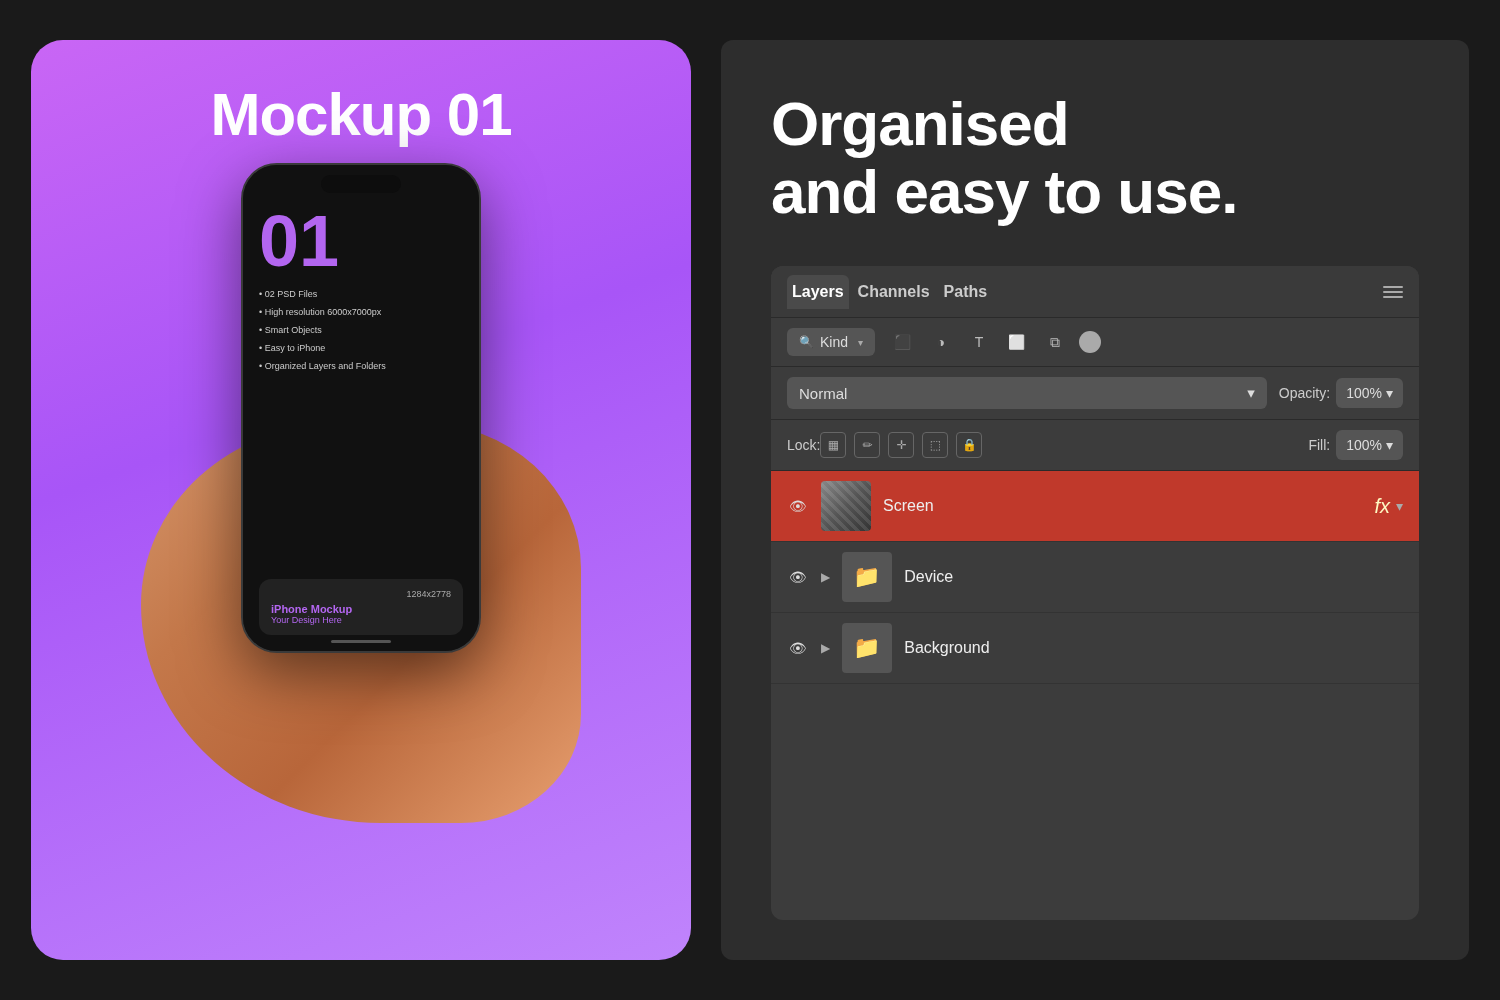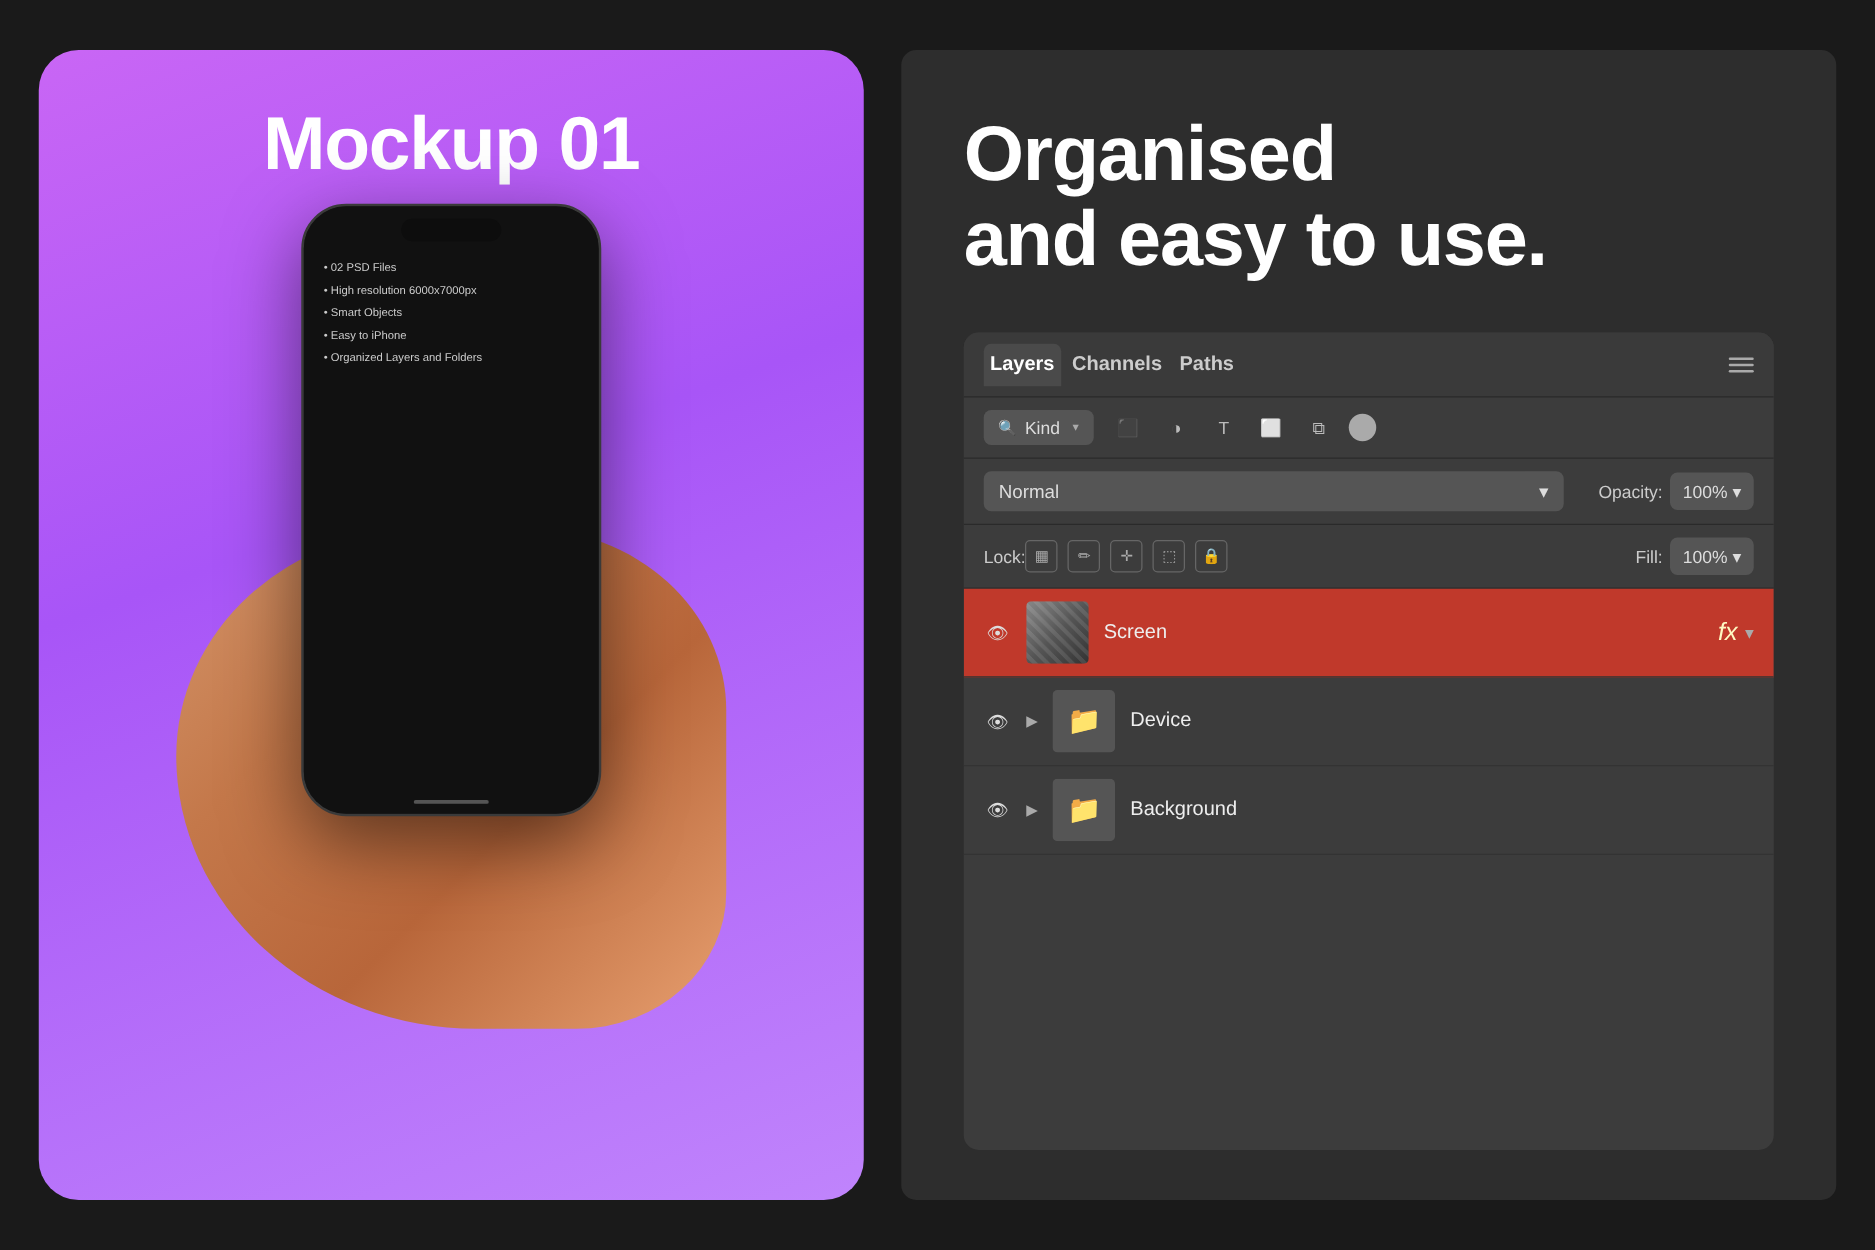--- a/index.html
+++ b/index.html
@@ -487,6 +487,7 @@
     <div class="phone-body">
       <div class="phone-notch"></div>
       <div class="phone-screen">
+        <div class="phone-number">01</div>
         <div class="phone-features">
             <div>02 PSD Files</div>
             <div>High resolution 6000x7000px</div>

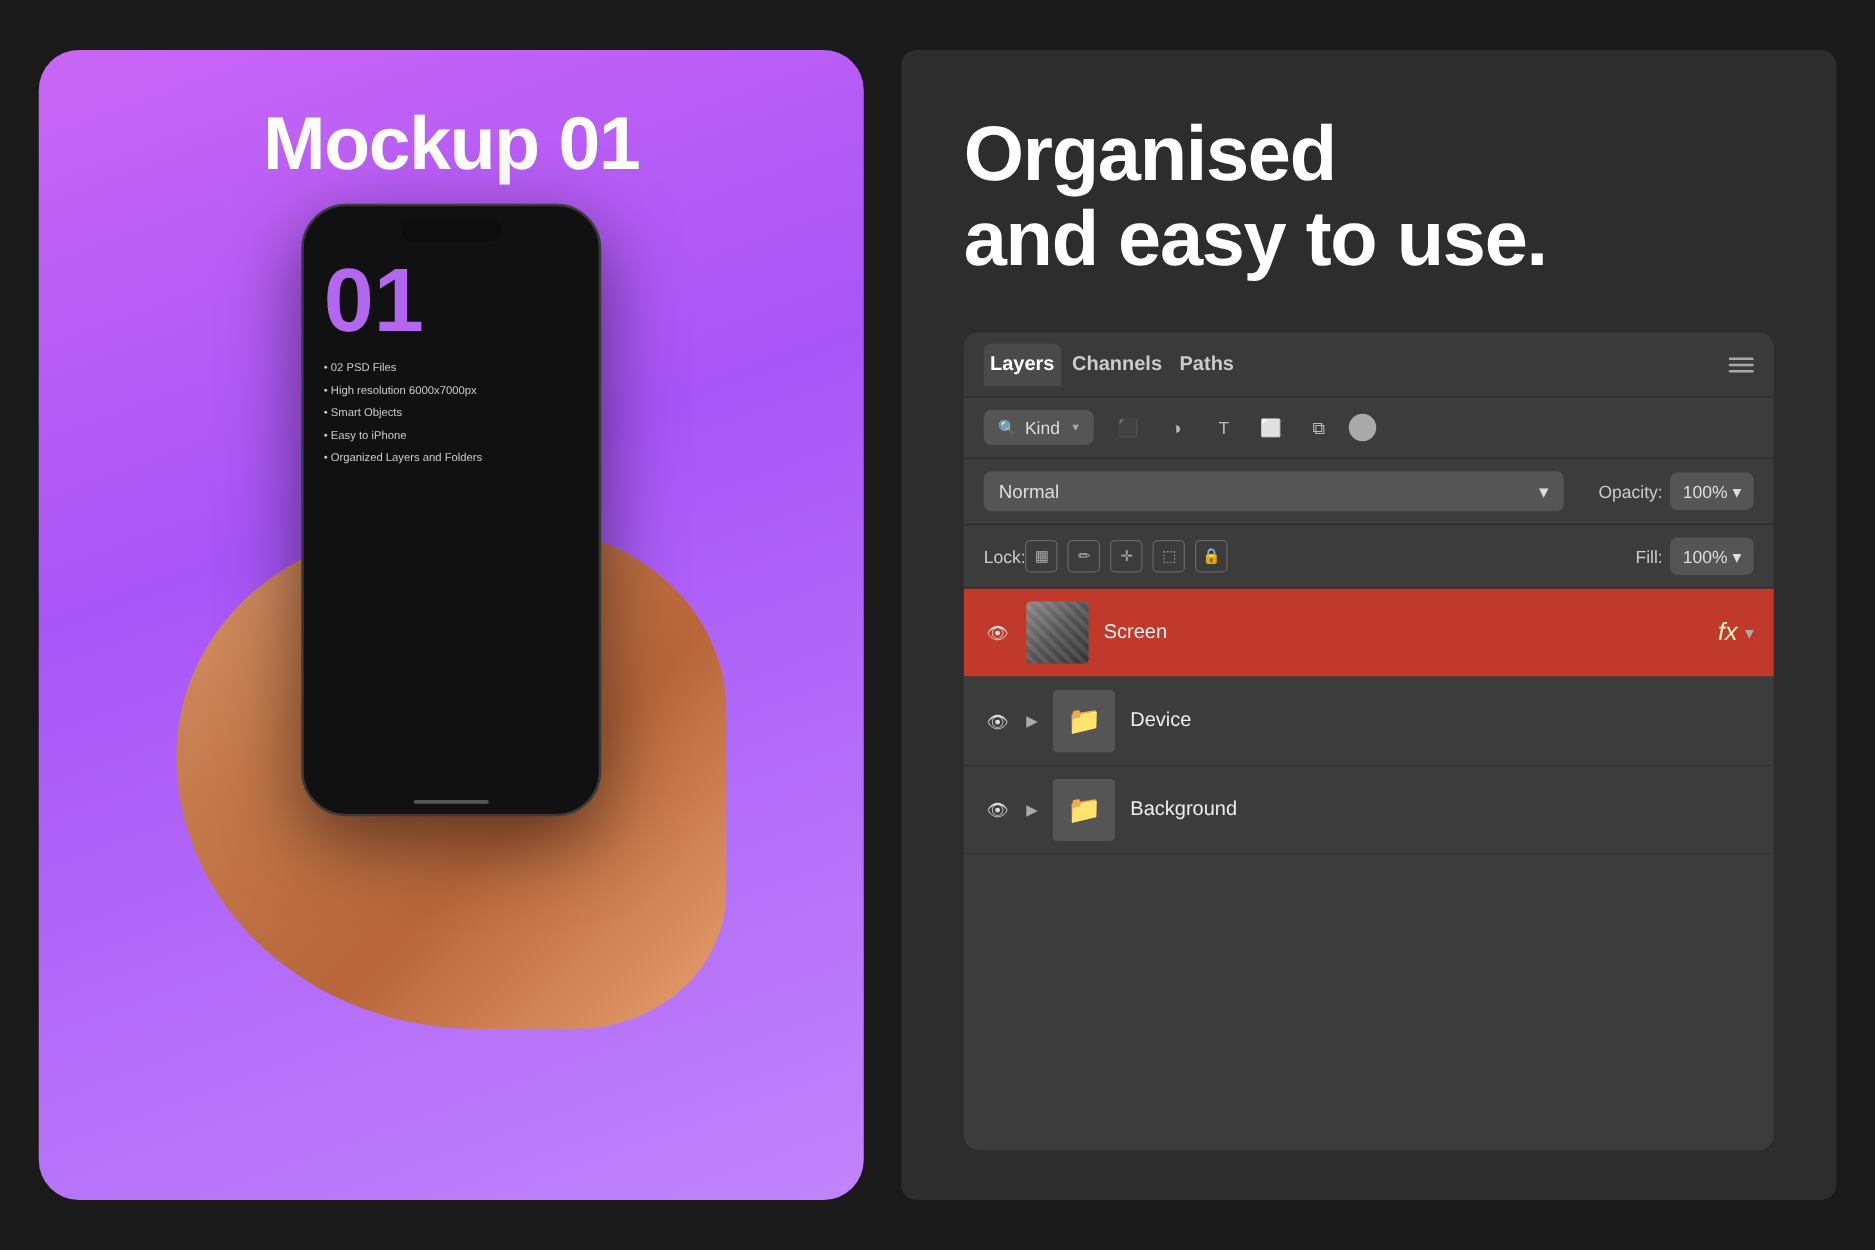--- a/index.html
+++ b/index.html
@@ -283,7 +283,7 @@
       display: flex;
       align-items: center;
       padding: 10px 16px;
-      gap: 28px;
+      gap: 12px;
       border-bottom: 1px solid #2a2a2a;
       justify-content: flex-end;
     }

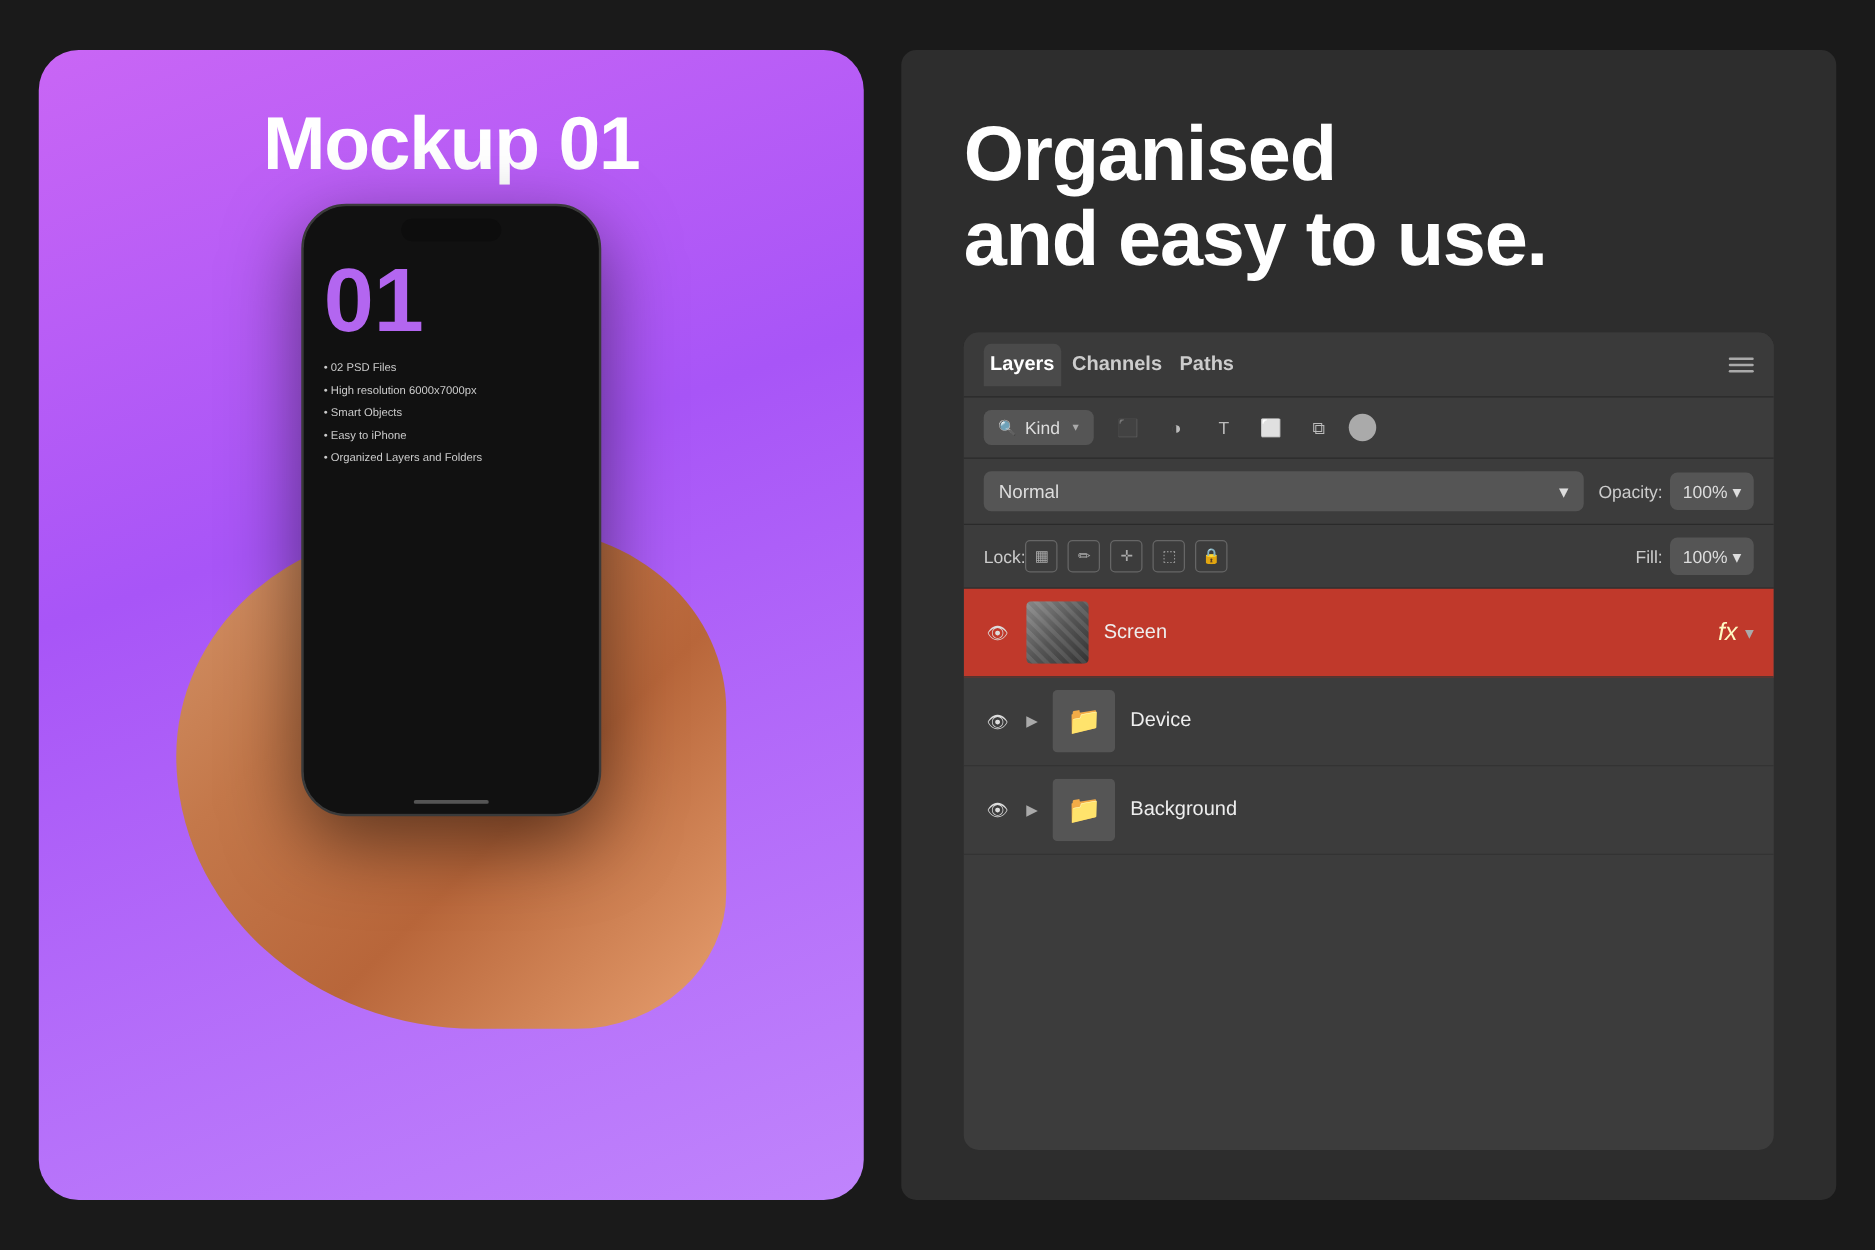--- a/index.html
+++ b/index.html
@@ -495,6 +495,11 @@
             <div>Easy to iPhone</div>
             <div>Organized Layers and Folders</div>
           </div>
+        <div class="phone-info-box">
+          <div class="phone-resolution">1284x2778</div>
+          <div class="phone-brand">iPhone Mockup</div>
+          <div class="phone-sub">Your Design Here</div>
+        </div>
       </div>
       <div class="phone-home-bar"></div>
     </div>

